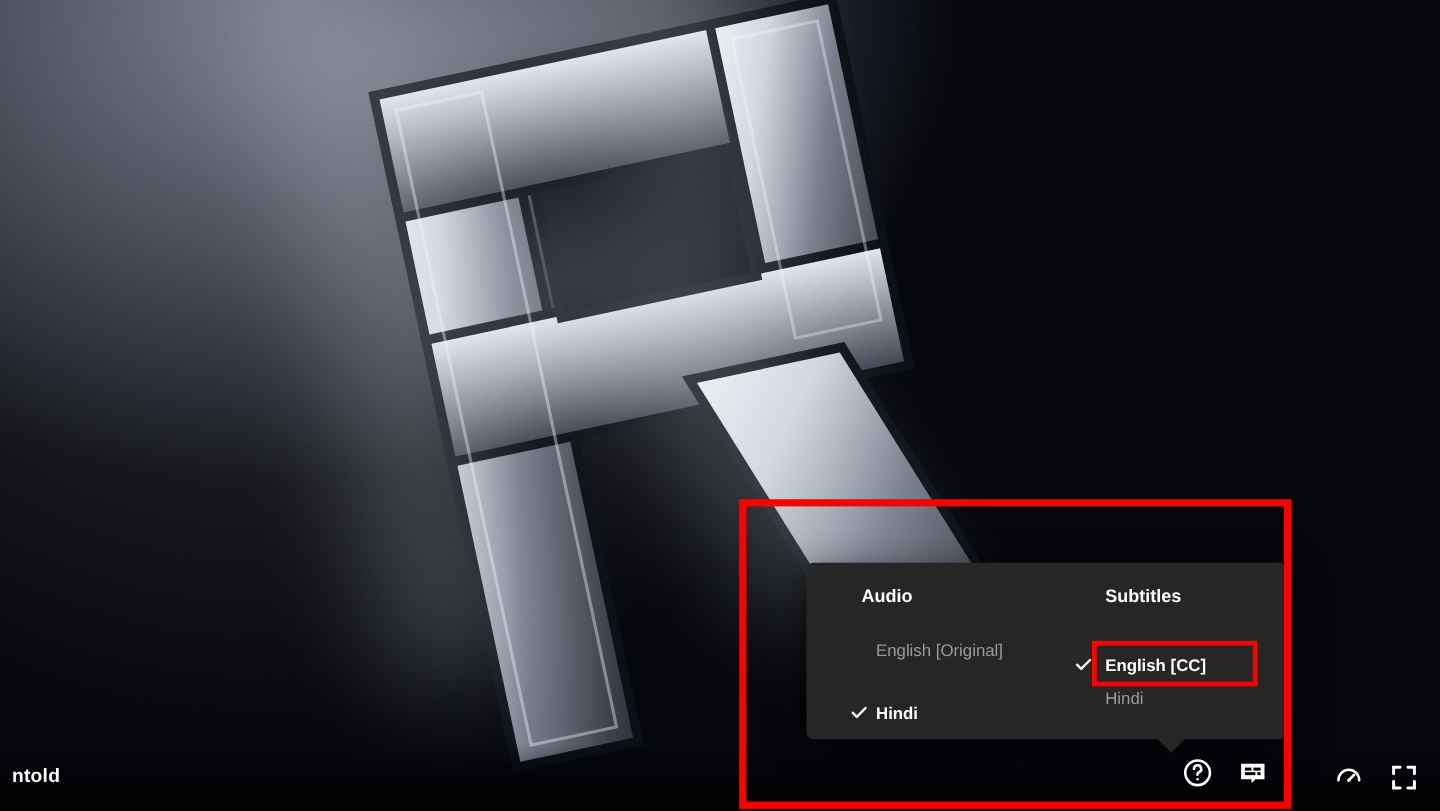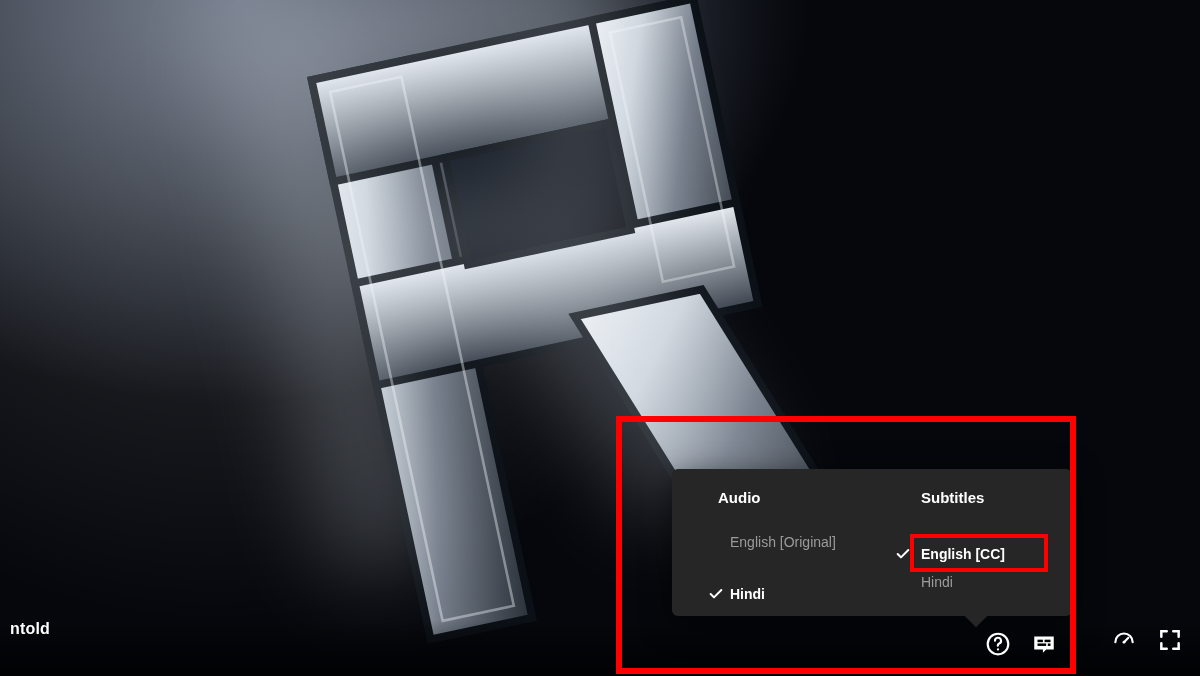--- a/index.html
+++ b/index.html
@@ -40,6 +40,7 @@
     left: 0; right: 0; bottom: 0;
     height: 56px;
     display: flex;
+    align-items: center;
     padding: 0 10px;
     color: #fff;
     background: linear-gradient(to top, rgba(0,0,0,0.8), rgba(0,0,0,0));

